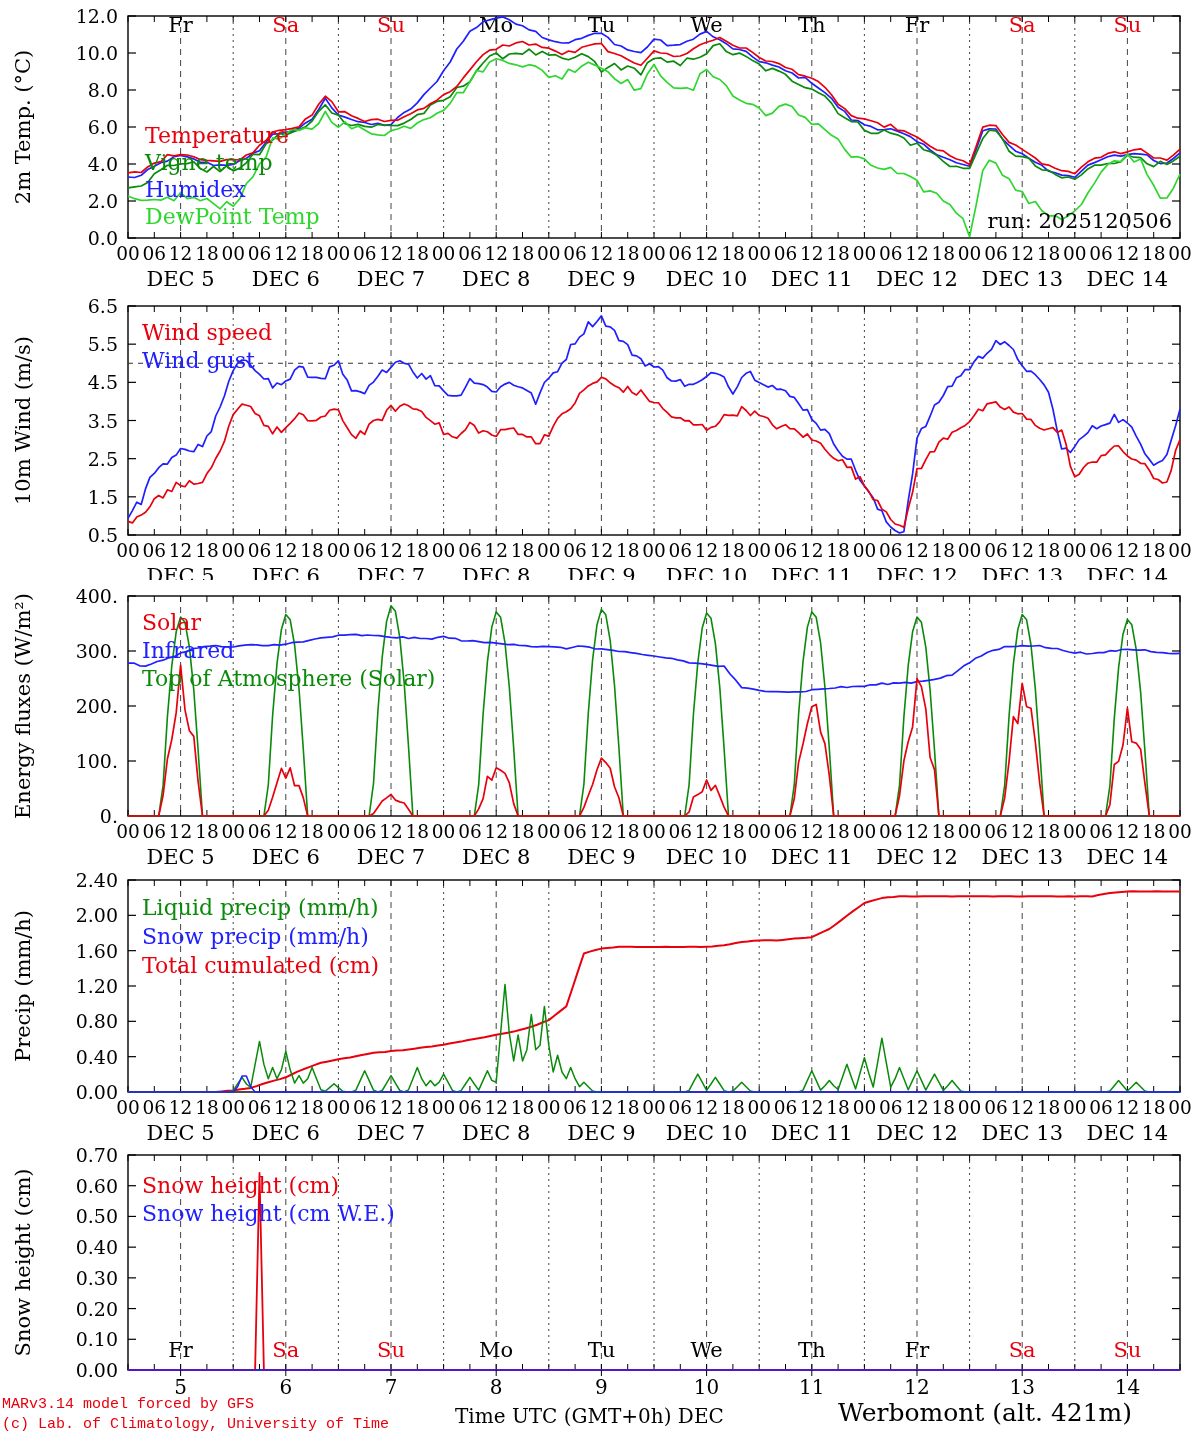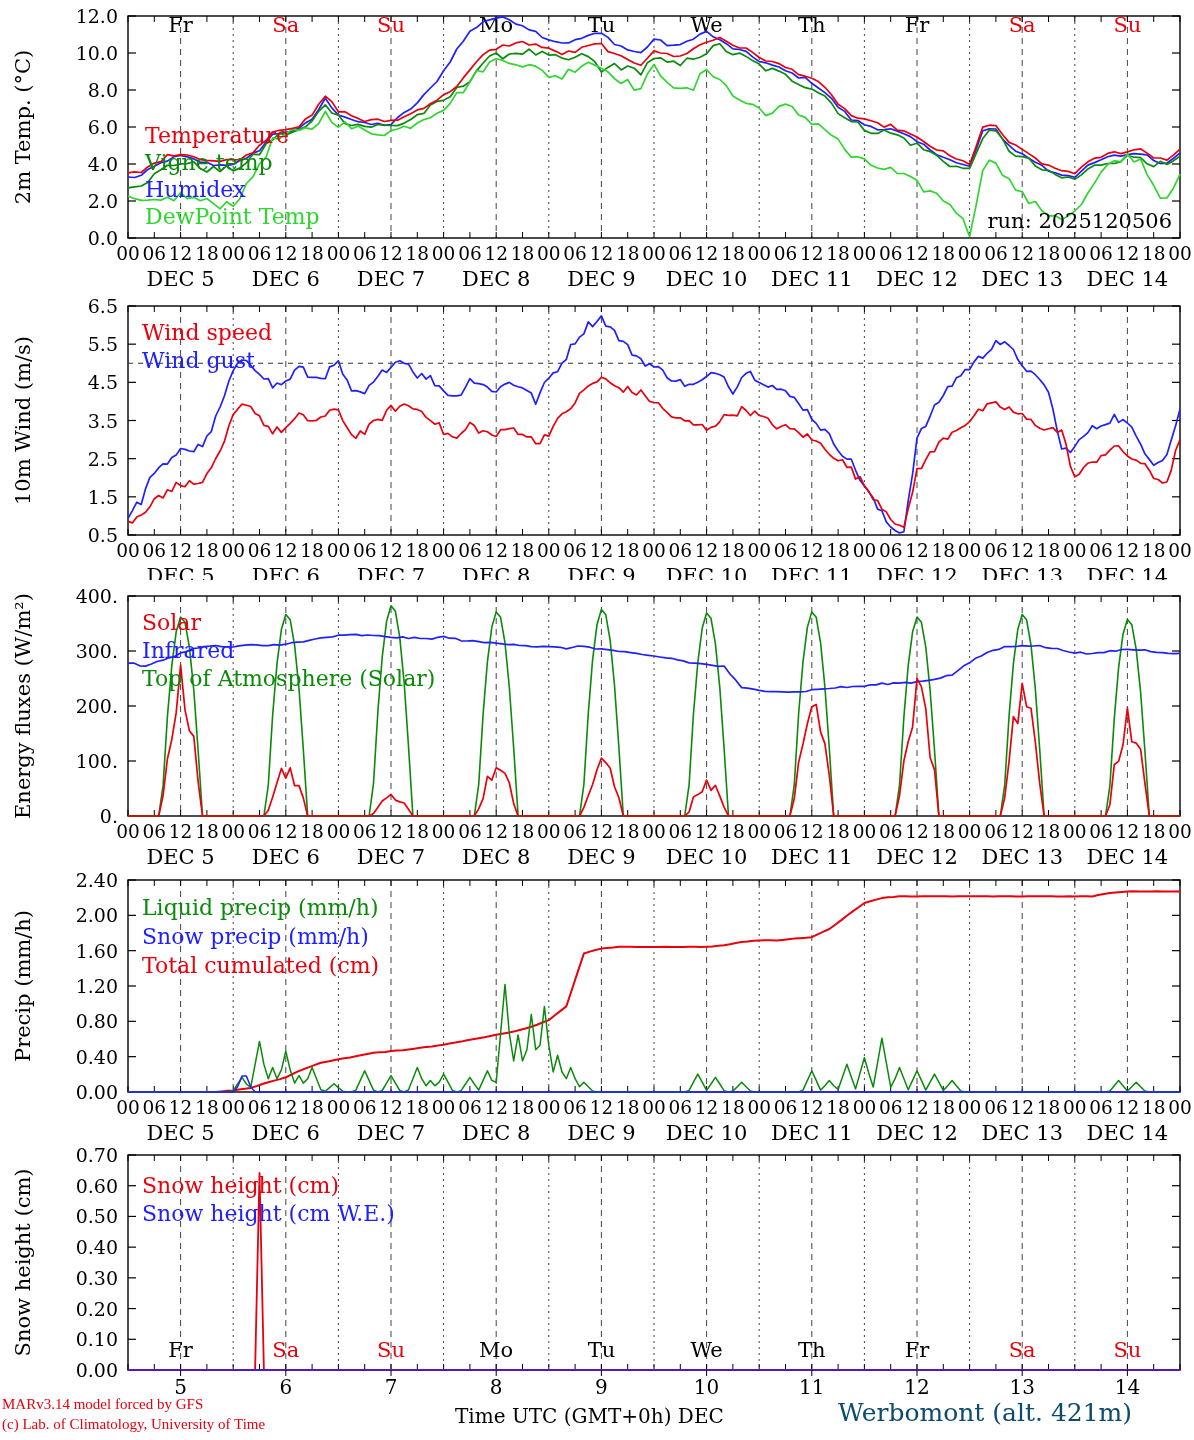--- a/index.html
+++ b/index.html
@@ -7,7 +7,7 @@
   .panel{position:absolute;}
   svg{display:block;}
   text{font-family:"DejaVu Serif", serif;}
-  .footer-left{position:absolute;left:2px;font-size:15px;color:#e8000d;font-family:Liberation Serif, serif;}
+  .footer-left{position:absolute;left:2px;font-size:15px;color:#e8000d;font-family:Liberation Mono, monospace;}
   .footer-center{position:absolute;font-size:20px;color:#000;font-family:"DejaVu Serif", serif;}
   .footer-right{position:absolute;font-size:25px;color:#0c4a6e;font-family:"DejaVu Serif", serif;}
 </style>

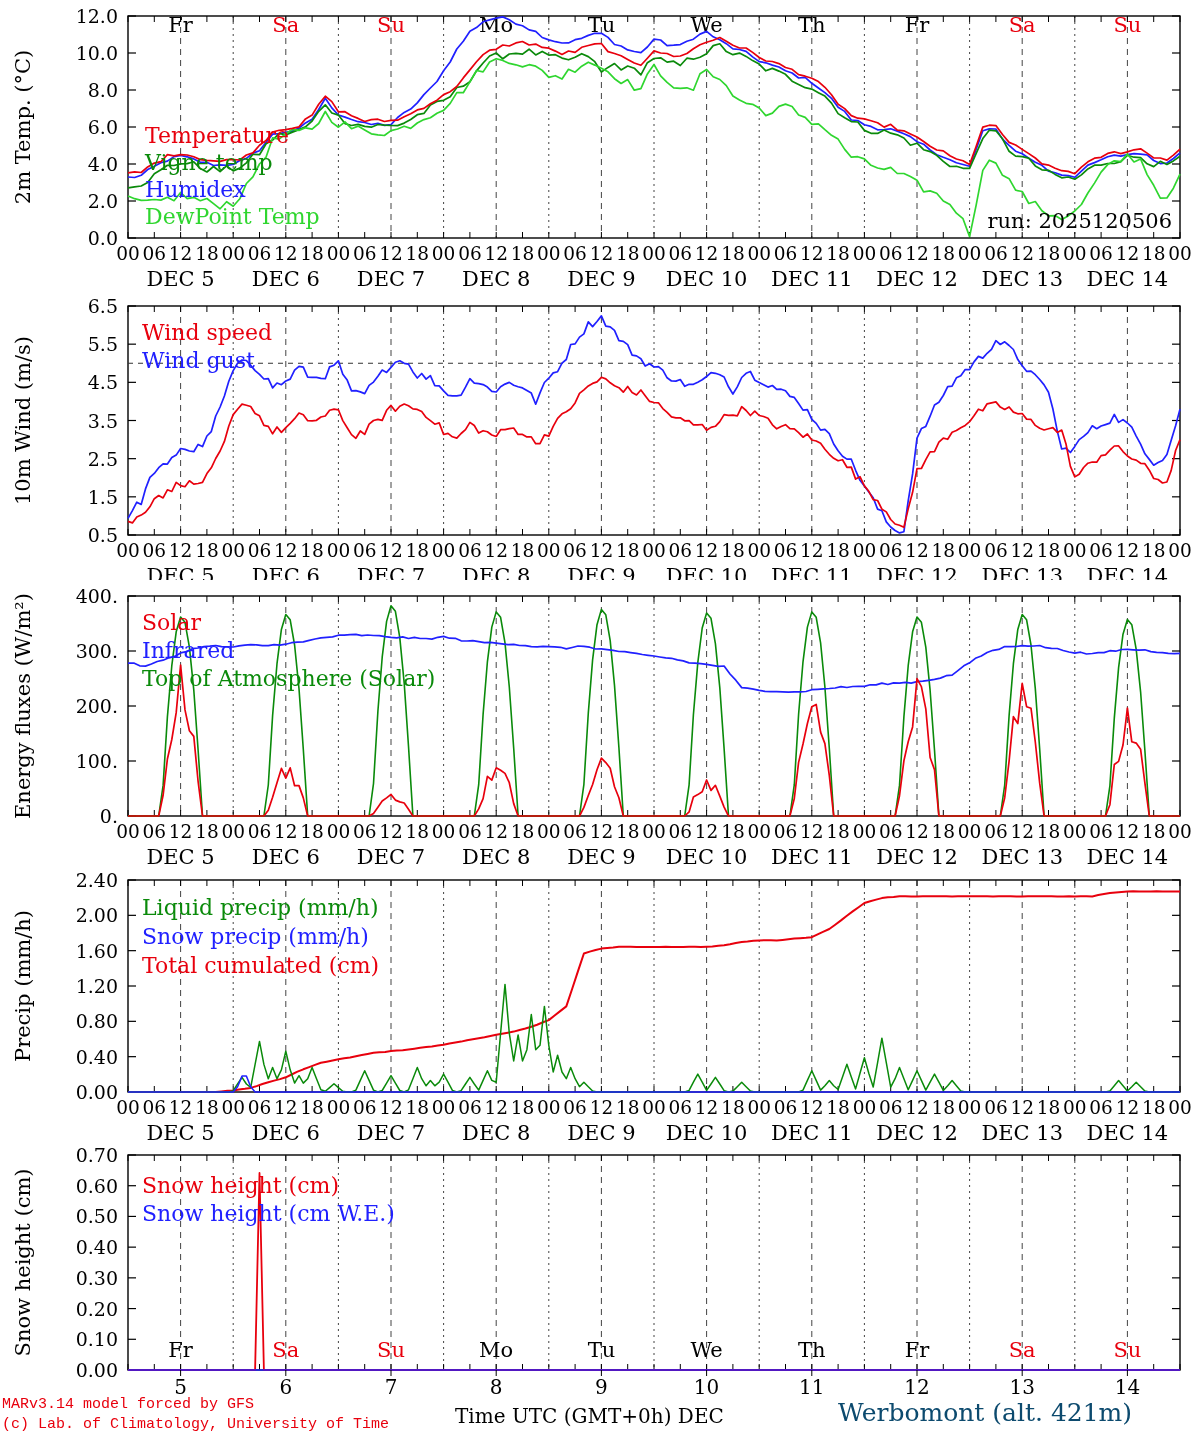--- a/index.html
+++ b/index.html
@@ -9,7 +9,7 @@
   text{font-family:"DejaVu Serif", serif;}
   .footer-left{position:absolute;left:2px;font-size:15px;color:#e8000d;font-family:Liberation Mono, monospace;}
   .footer-center{position:absolute;font-size:20px;color:#000;font-family:"DejaVu Serif", serif;}
-  .footer-right{position:absolute;font-size:25px;color:#0c4a6e;font-family:"DejaVu Serif", serif;}
+  .footer-right{position:absolute;font-size:25px;color:#000000;font-family:"DejaVu Serif", serif;}
 </style>
 </head>
 <body>

